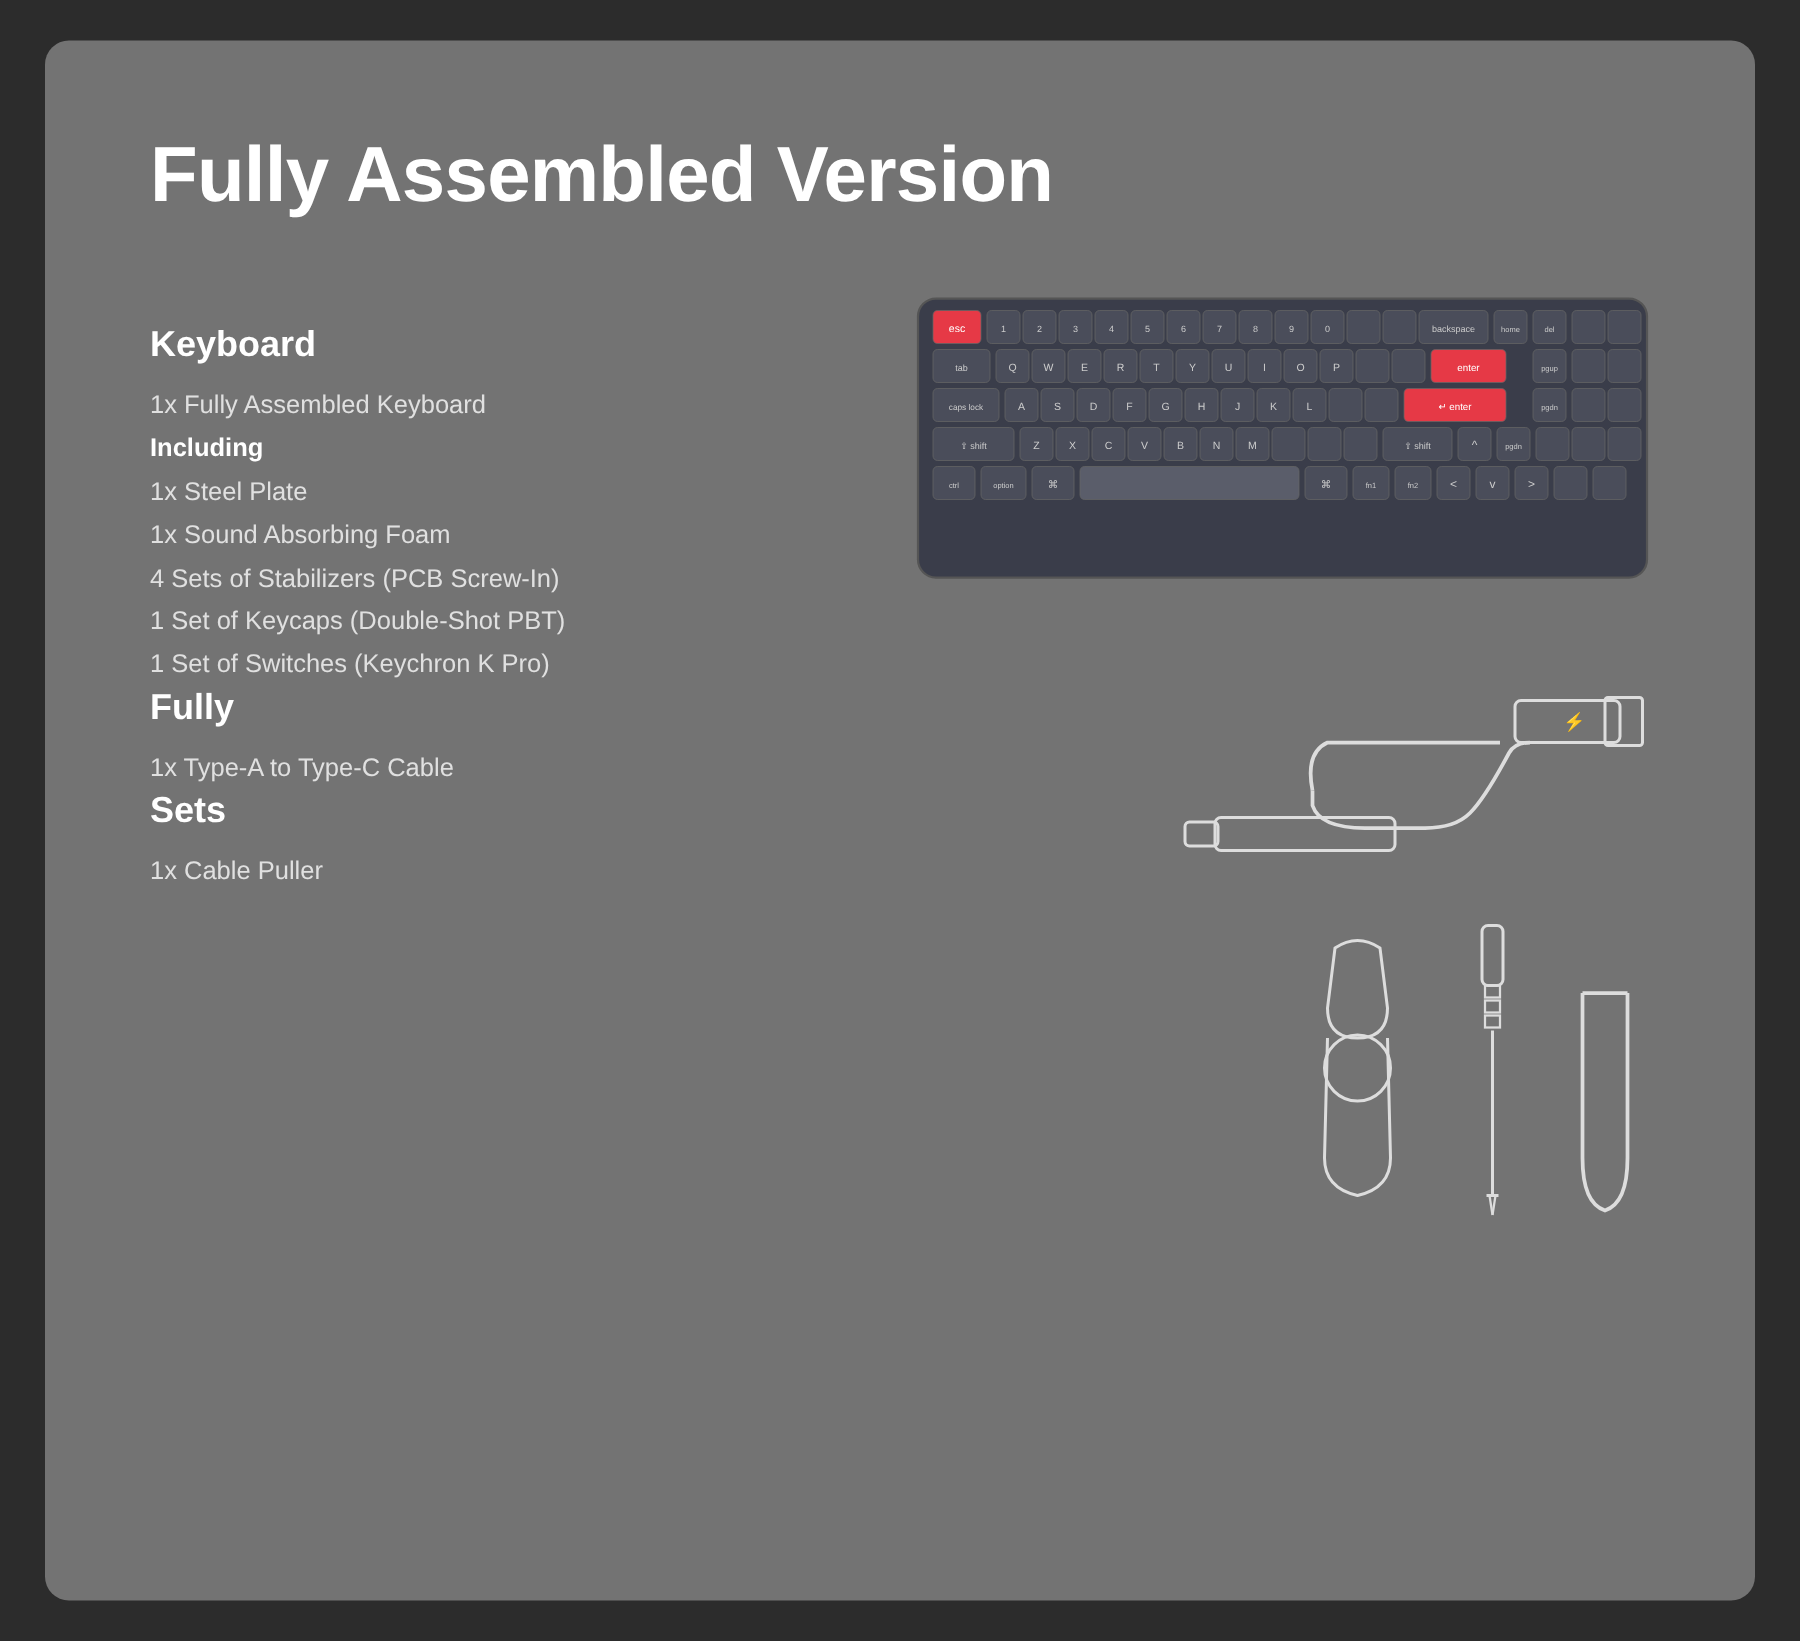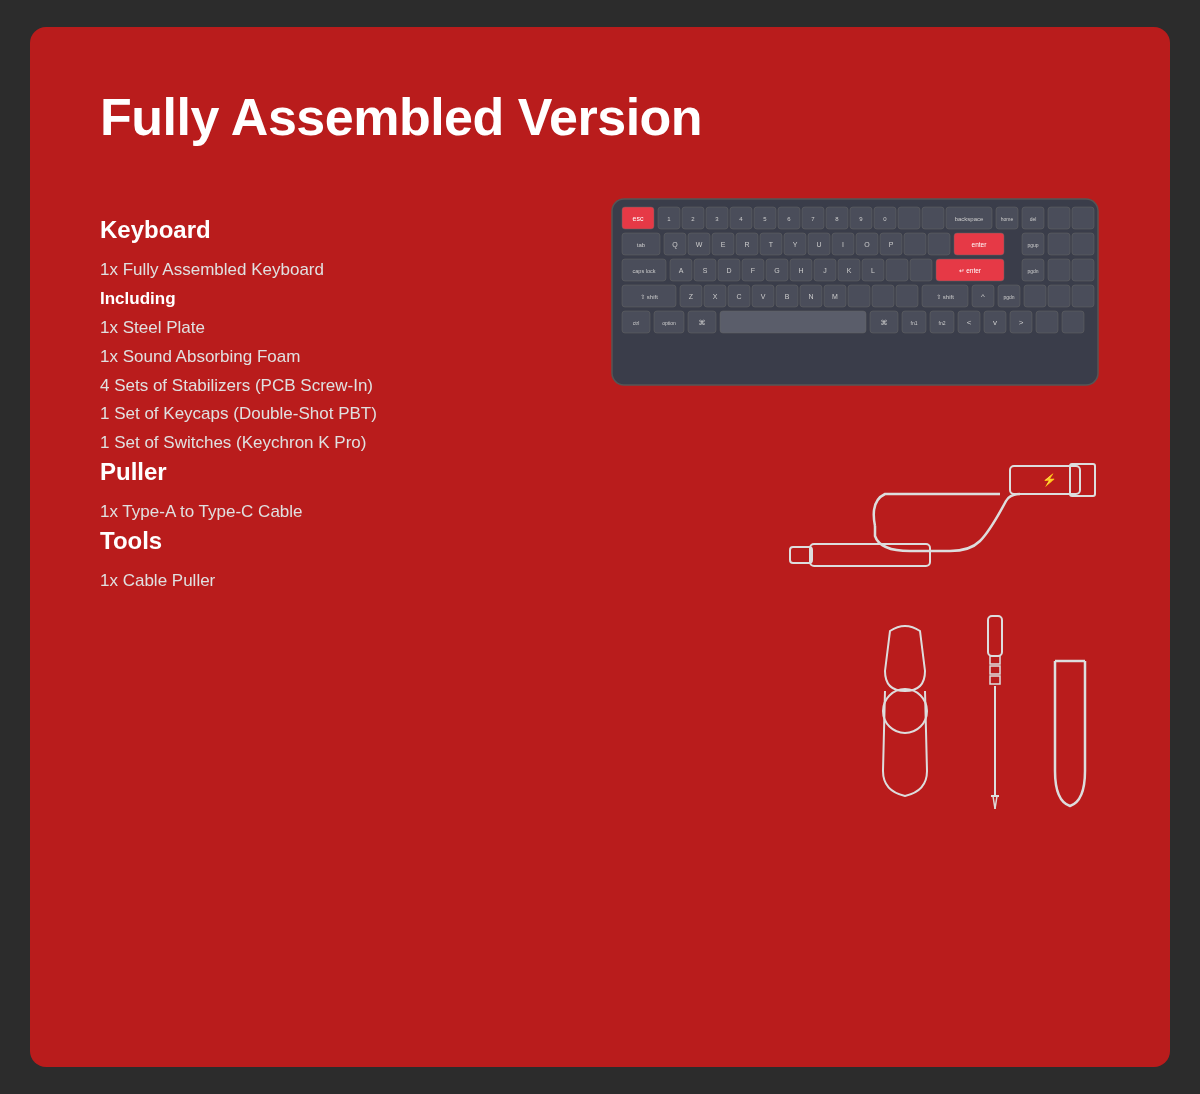--- a/index.html
+++ b/index.html
@@ -12,7 +12,7 @@
       font-family: -apple-system, BlinkMacSystemFont, 'Segoe UI', Arial, sans-serif;
     }
     .card {
-      background: #b91c1c;
+      background: #737373;
       border-radius: 16px;
       width: 1140px;
       min-height: 1040px;

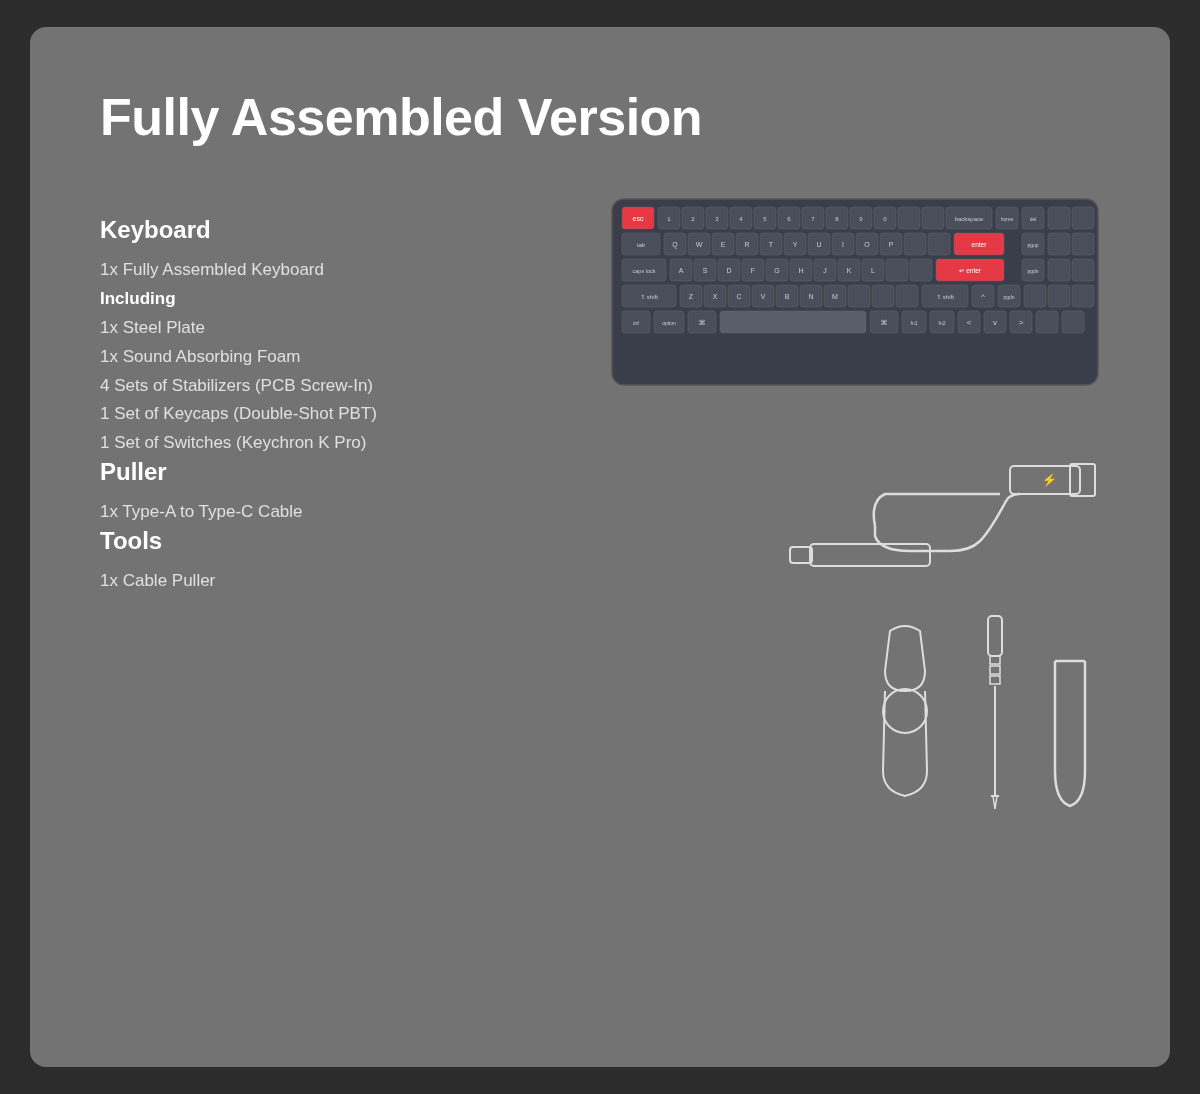--- a/index.html
+++ b/index.html
@@ -104,7 +104,7 @@
       </div>
 
       <div>
-        <div class="section-title">Puller</div>
+        <div class="section-title">Fully</div>
         <div class="item-line">1x Type-A to Type-C Cable</div>
       </div>
 

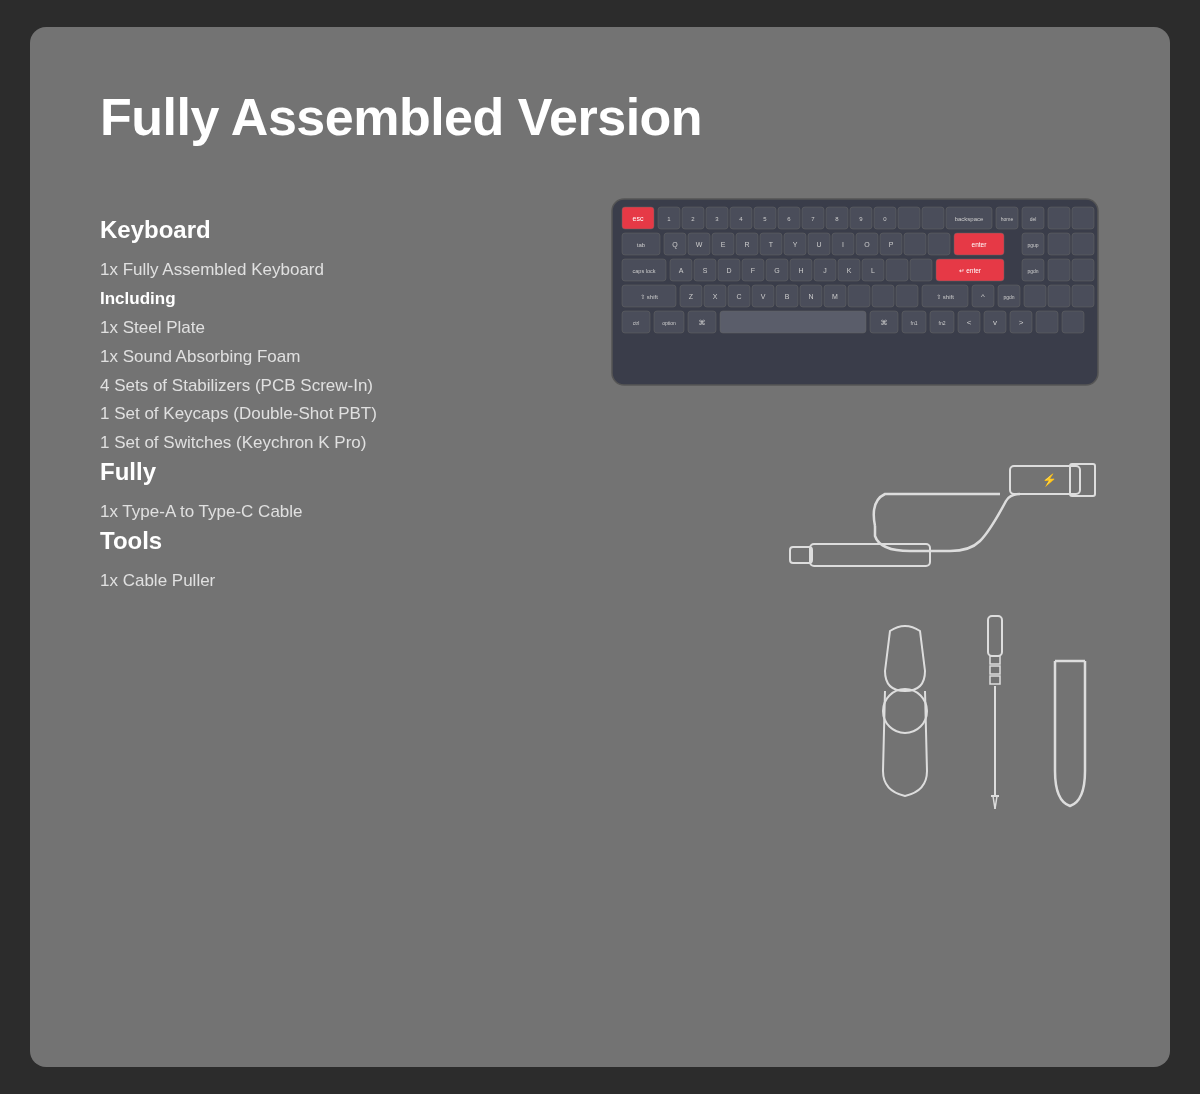--- a/index.html
+++ b/index.html
@@ -109,7 +109,7 @@
       </div>
 
       <div>
-        <div class="section-title">Tools</div>
+        <div class="section-title">Sets</div>
         <div class="item-line">1x Cable Puller</div>
       </div>
     </div>

